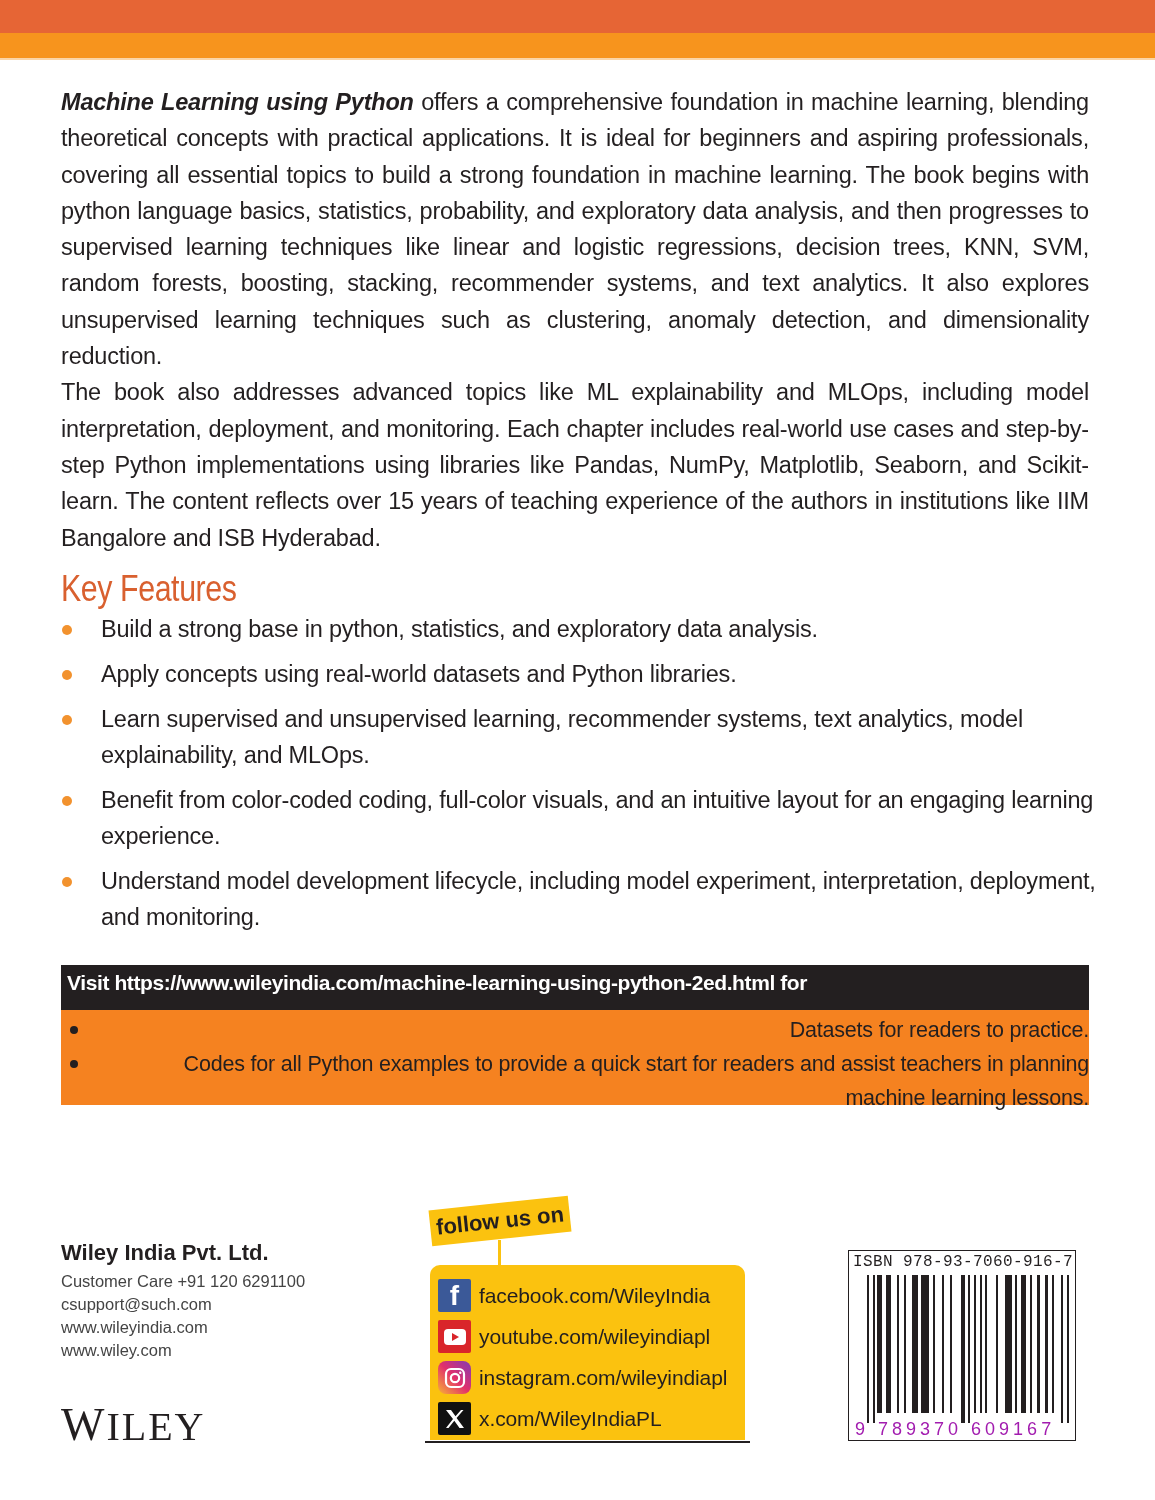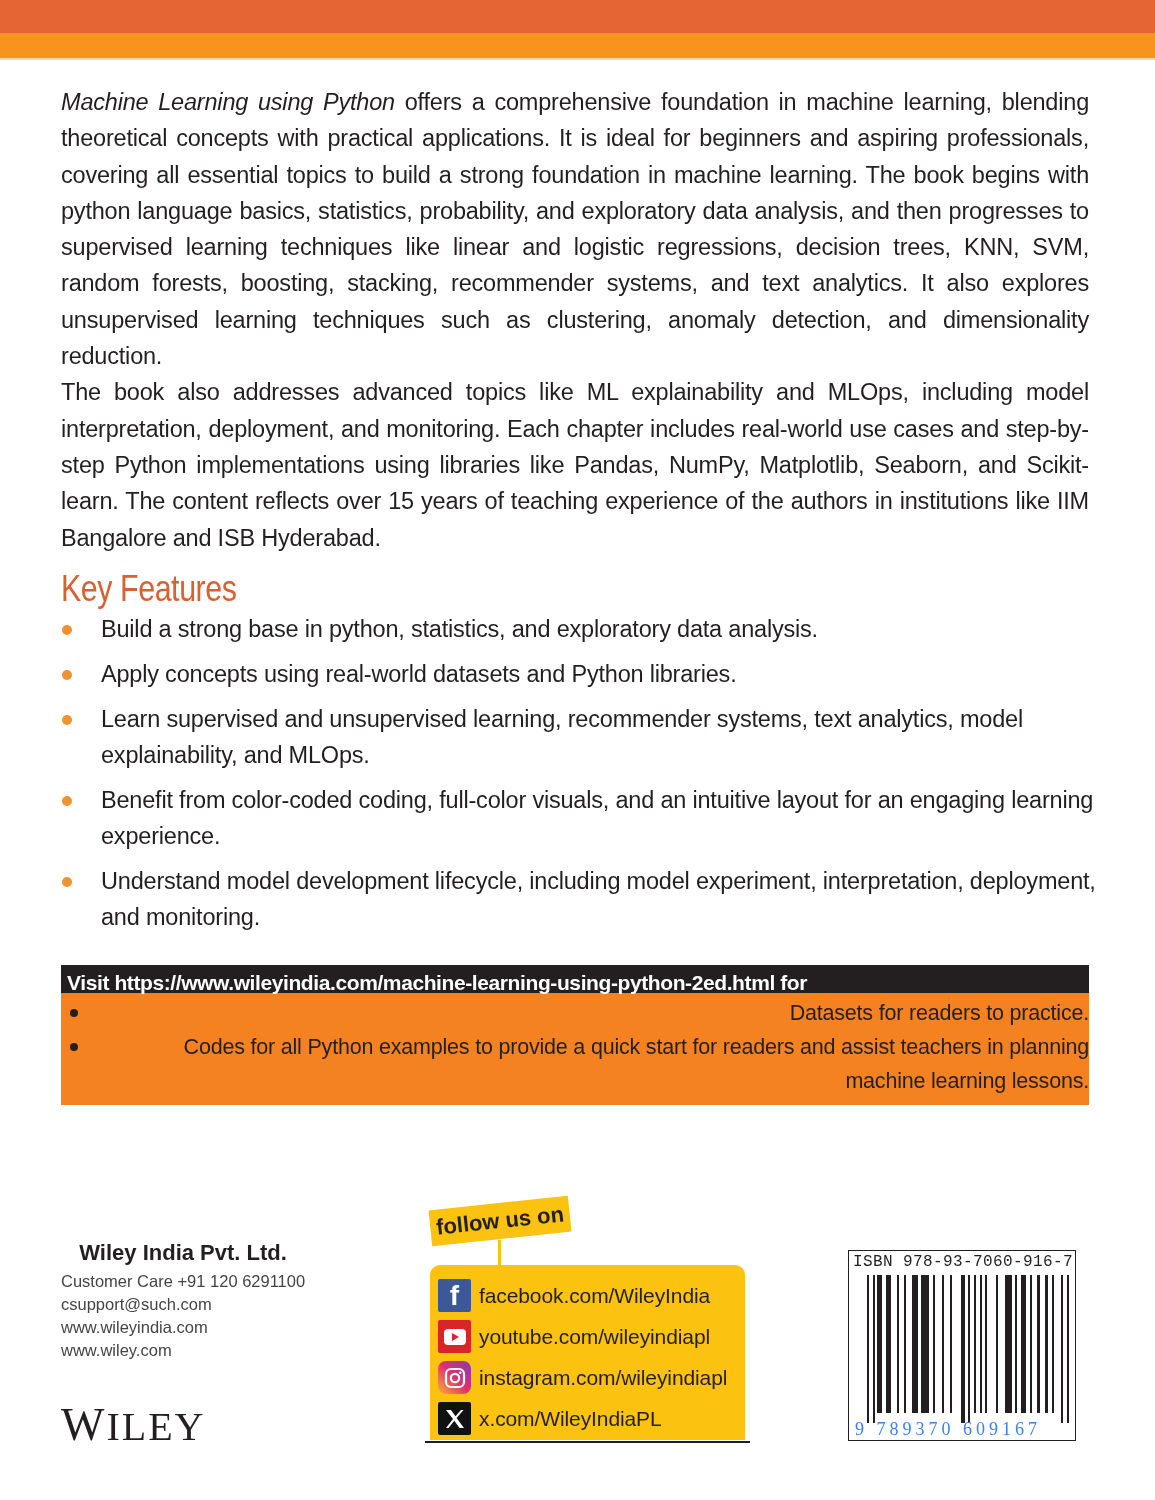--- a/index.html
+++ b/index.html
@@ -12,7 +12,7 @@
   .desc { position: absolute; left: 61px; top: 84px; width: 1028px;
           font-size: 23.5px; line-height: 36.3px; text-align: justify; color: #231f20; letter-spacing: -0.2px; }
   .desc p { margin: 0; }
-  .desc .title-em { font-style: italic; font-weight: normal; margin-top: 40px; }
+  .desc .title-em { font-style: italic; font-weight: bold; margin-top: 40px; }
 
   .kf-heading { position: absolute; left: 61px; top: 568px; font-size: 37px; color: #d9602f;
                 font-family: "Liberation Sans", sans-serif; letter-spacing: -0.5px; transform: scaleX(0.82); transform-origin: left top; }

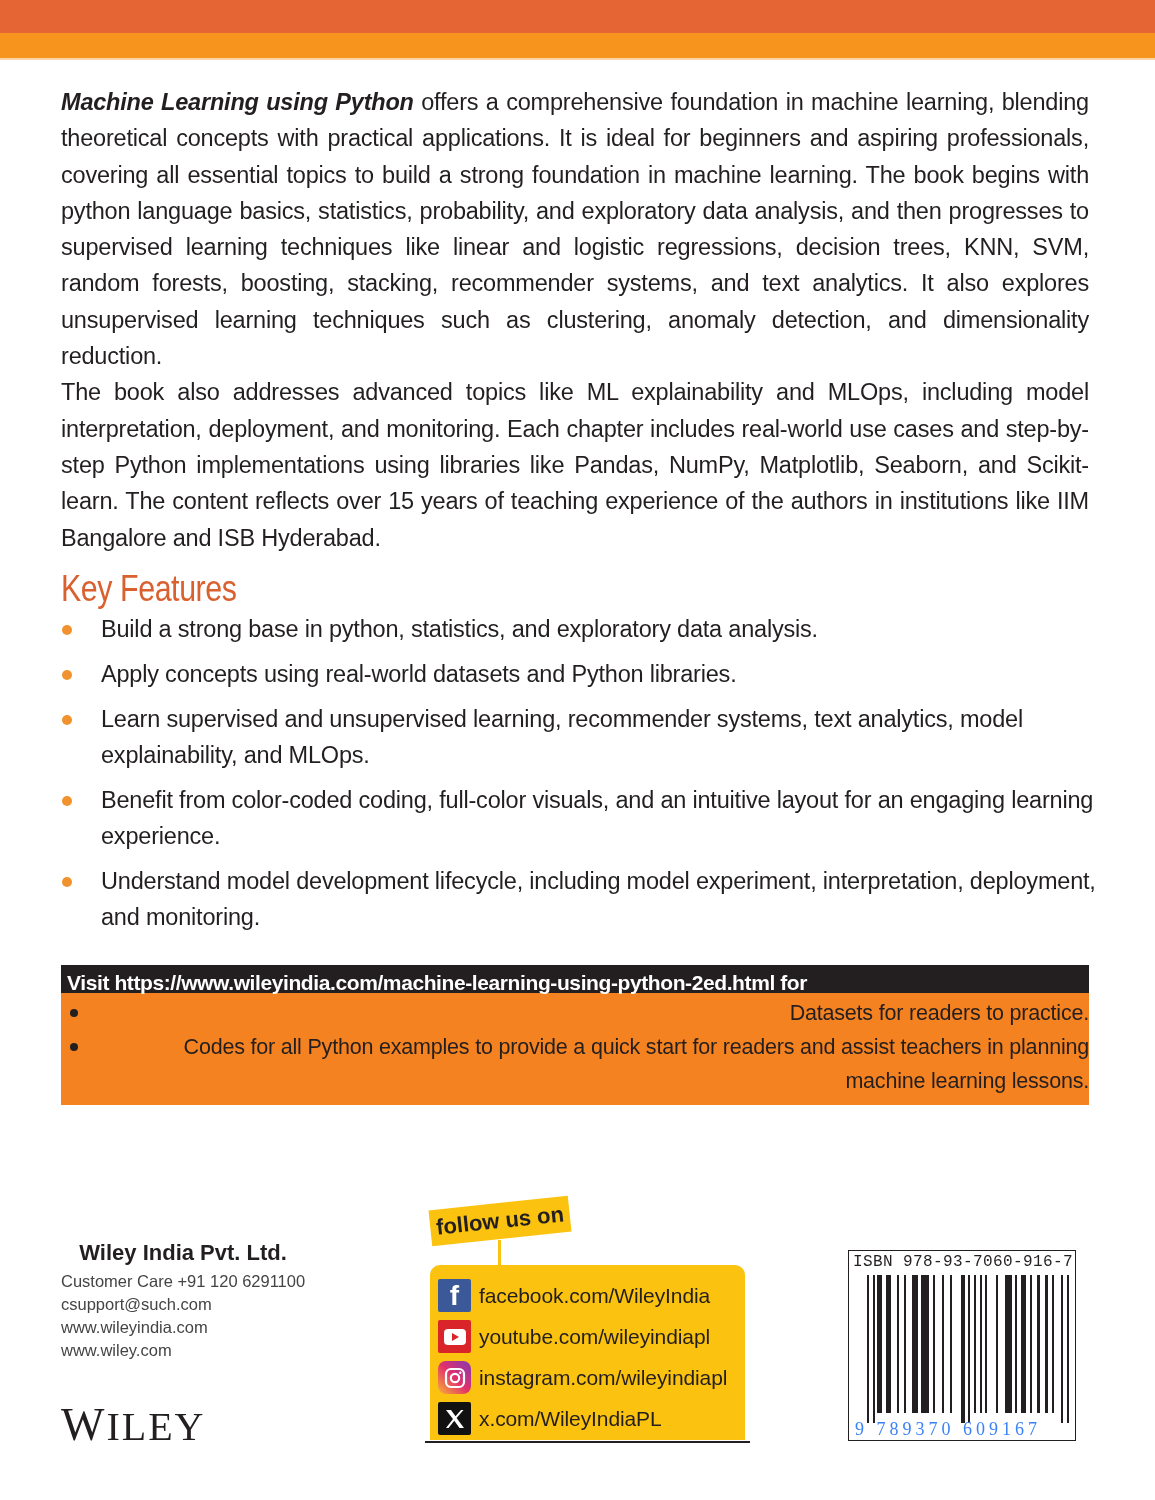--- a/index.html
+++ b/index.html
@@ -22,7 +22,7 @@
   .kf-bullet { position: absolute; left: 1px; top: 14px; width: 10px; height: 10px; border-radius: 50%; background: #f2922e; }
 
   .visit-box { position: absolute; left: 61px; top: 965px; width: 1028px; height: 140px; background: #f58220; }
-  .visit-head { height: 28px; background: #231f20; color: #ffffff; font-weight: bold; font-size: 21px;
+  .visit-head { height: 45px; background: #231f20; color: #ffffff; font-weight: bold; font-size: 21px;
                 line-height: 35px; padding-left: 6px; letter-spacing: -0.4px; }
   .visit-list { list-style: none; padding-top: 3px; }
   .visit-item { position: relative; padding-left: 40px; font-size: 21.5px; line-height: 34px; color: #231f20; letter-spacing: -0.2px; text-align: right; }

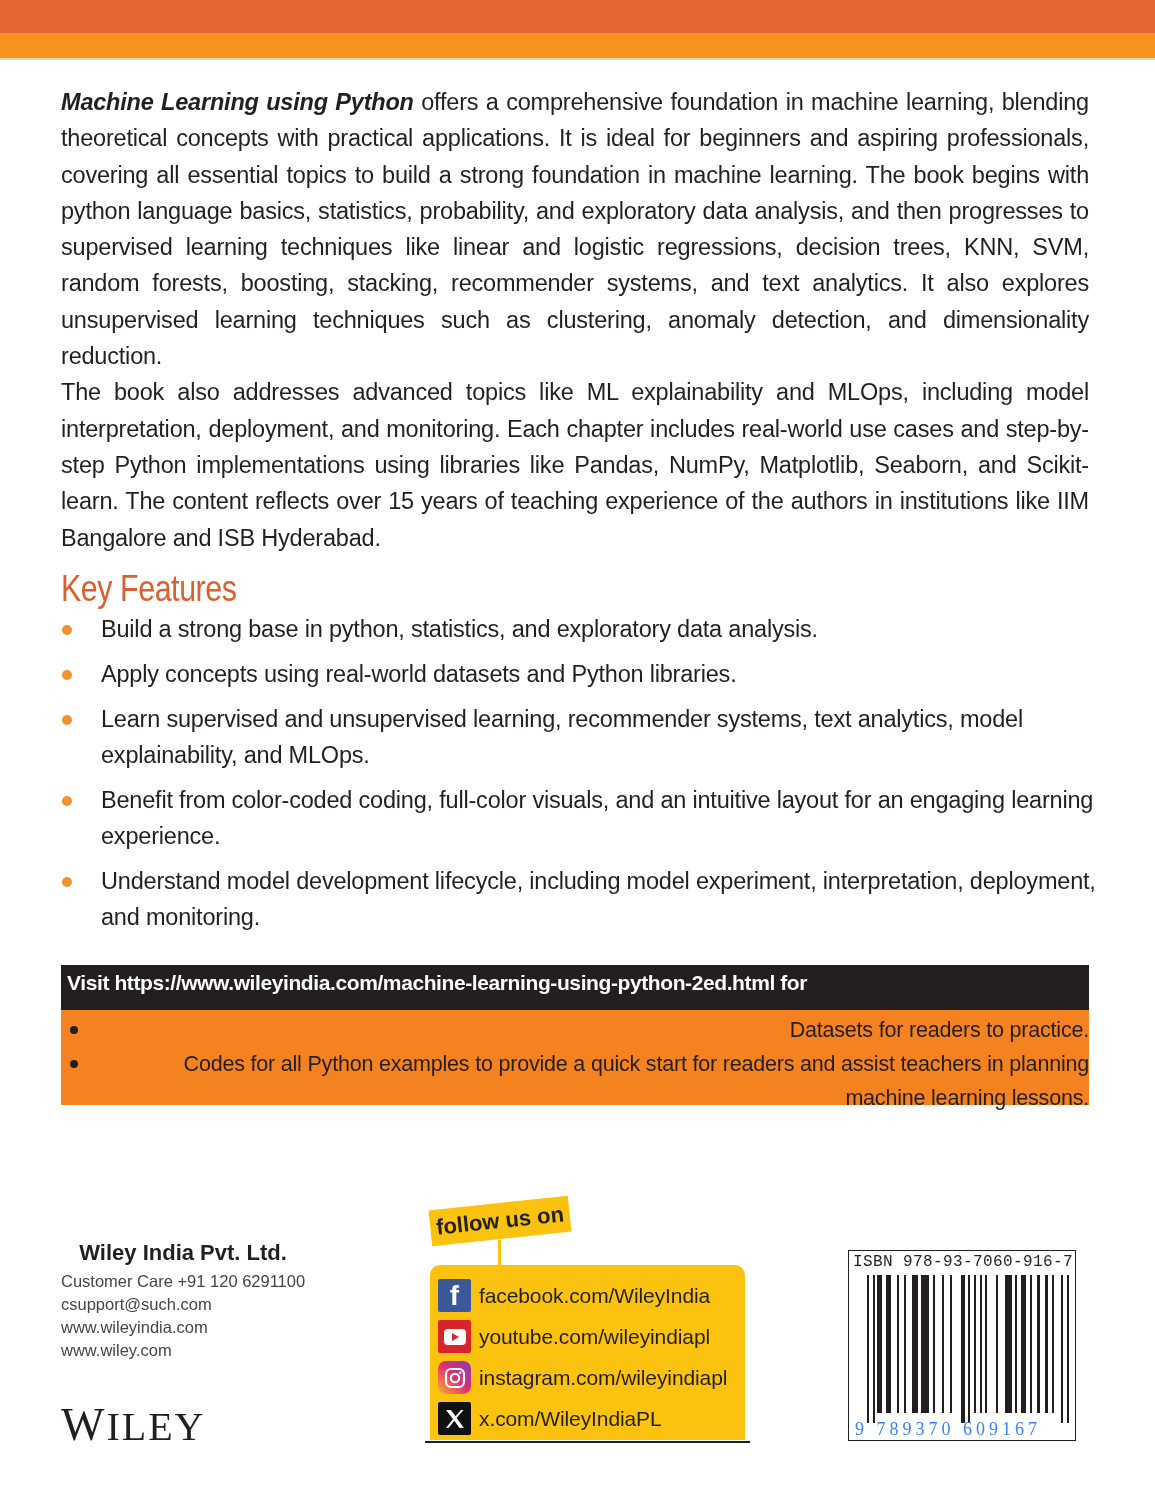--- a/index.html
+++ b/index.html
@@ -29,7 +29,7 @@
   .visit-bullet { position: absolute; left: 9px; top: 13px; width: 8px; height: 8px; border-radius: 50%; background: #231f20; }
 
   .publisher { position: absolute; left: 61px; top: 1240px; }
-  .pub-name { font-size: 22px; font-weight: bold; color: #231f20; margin-bottom: 4px; text-align: center; }
+  .pub-name { font-size: 22px; font-weight: bold; color: #231f20; margin-bottom: 4px; }
   .pub-line { font-size: 16.5px; line-height: 23px; color: #444; }
   .wiley-logo { position: absolute; left: 61px; top: 1398px; font-family: "Liberation Serif", serif;
                 font-size: 44px; letter-spacing: 2px; color: #231f20; }

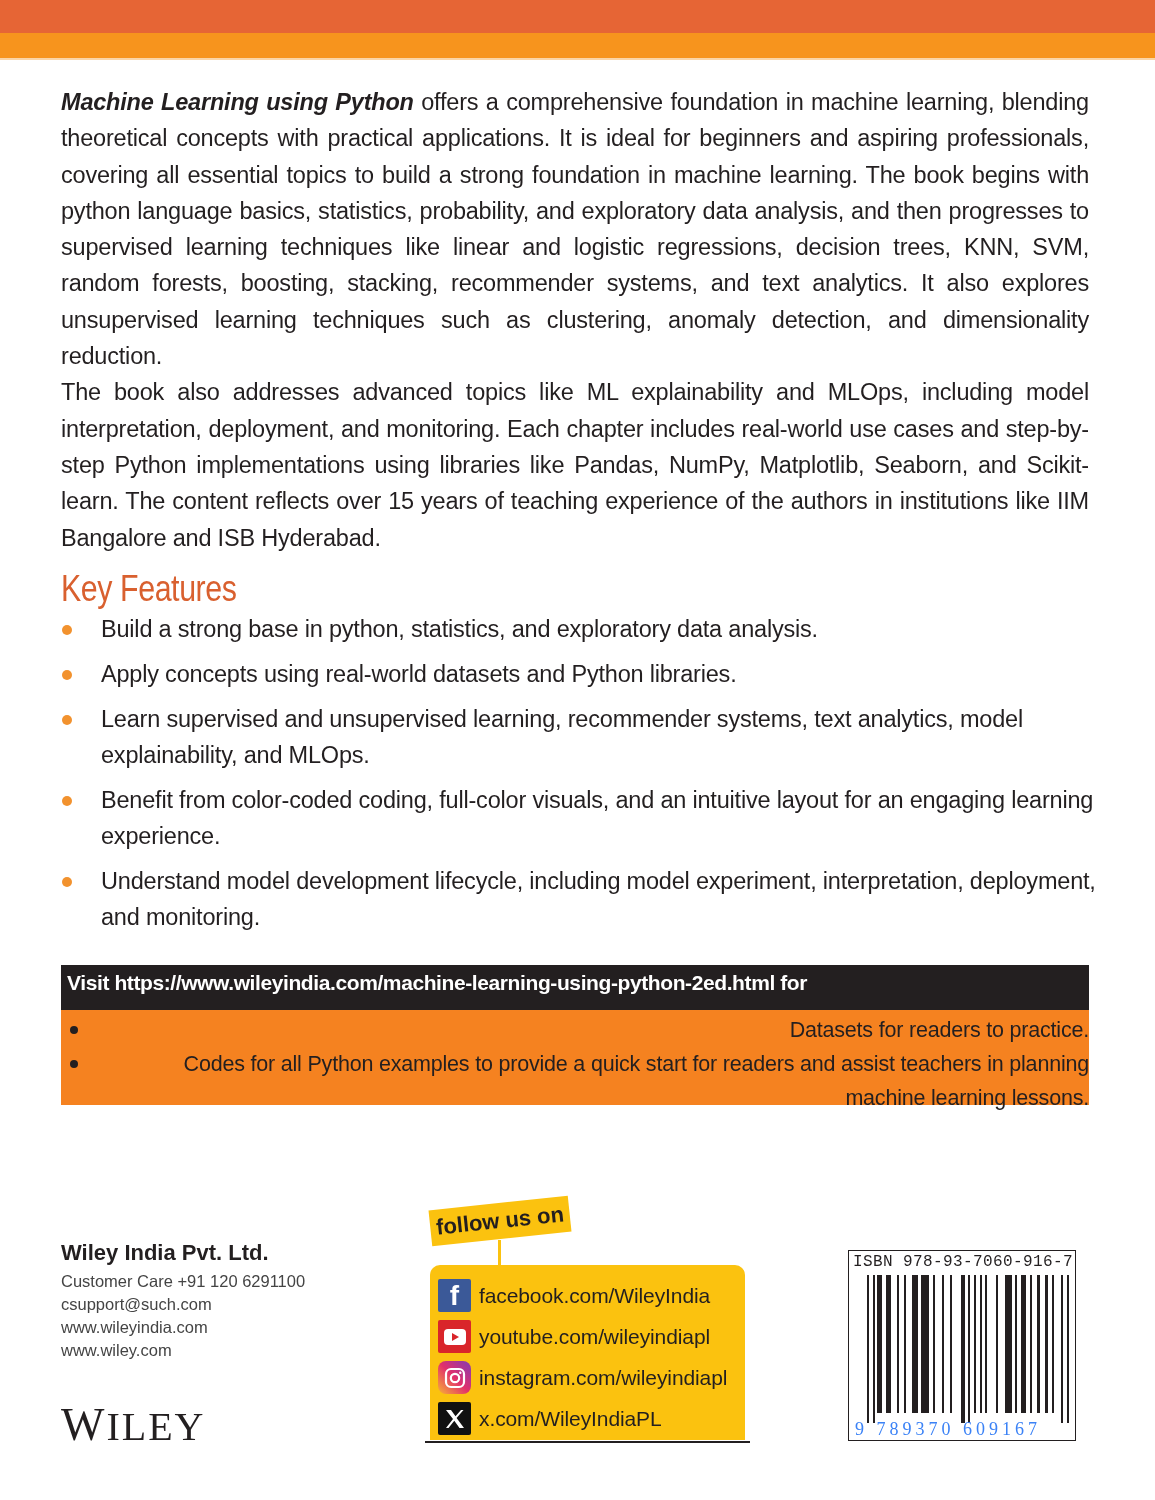--- a/index.html
+++ b/index.html
@@ -53,7 +53,7 @@
   .barcode { position: absolute; left: 848px; top: 1250px; width: 228px; height: 191px; border: 1.5px solid #231f20; background: #fff; }
   .isbn-top { position: absolute; left: 4px; top: 2px; font-family: "Liberation Mono", monospace; font-size: 16px; letter-spacing: 0.4px; color: #231f20; }
   .bars { position: absolute; left: 18px; top: 24px; width: 210px; height: 148px; }
-  .isbn-bottom { position: absolute; left: 6px; top: 168px; font-family: Liberation Serif, serif; font-size: 18px; letter-spacing: 4px; color: #3b82f6; }
+  .isbn-bottom { position: absolute; left: 6px; top: 168px; font-family: Liberation Sans, sans-serif; font-size: 18px; letter-spacing: 4px; color: #a21caf; }
 </style>
 </head>
 <body>

